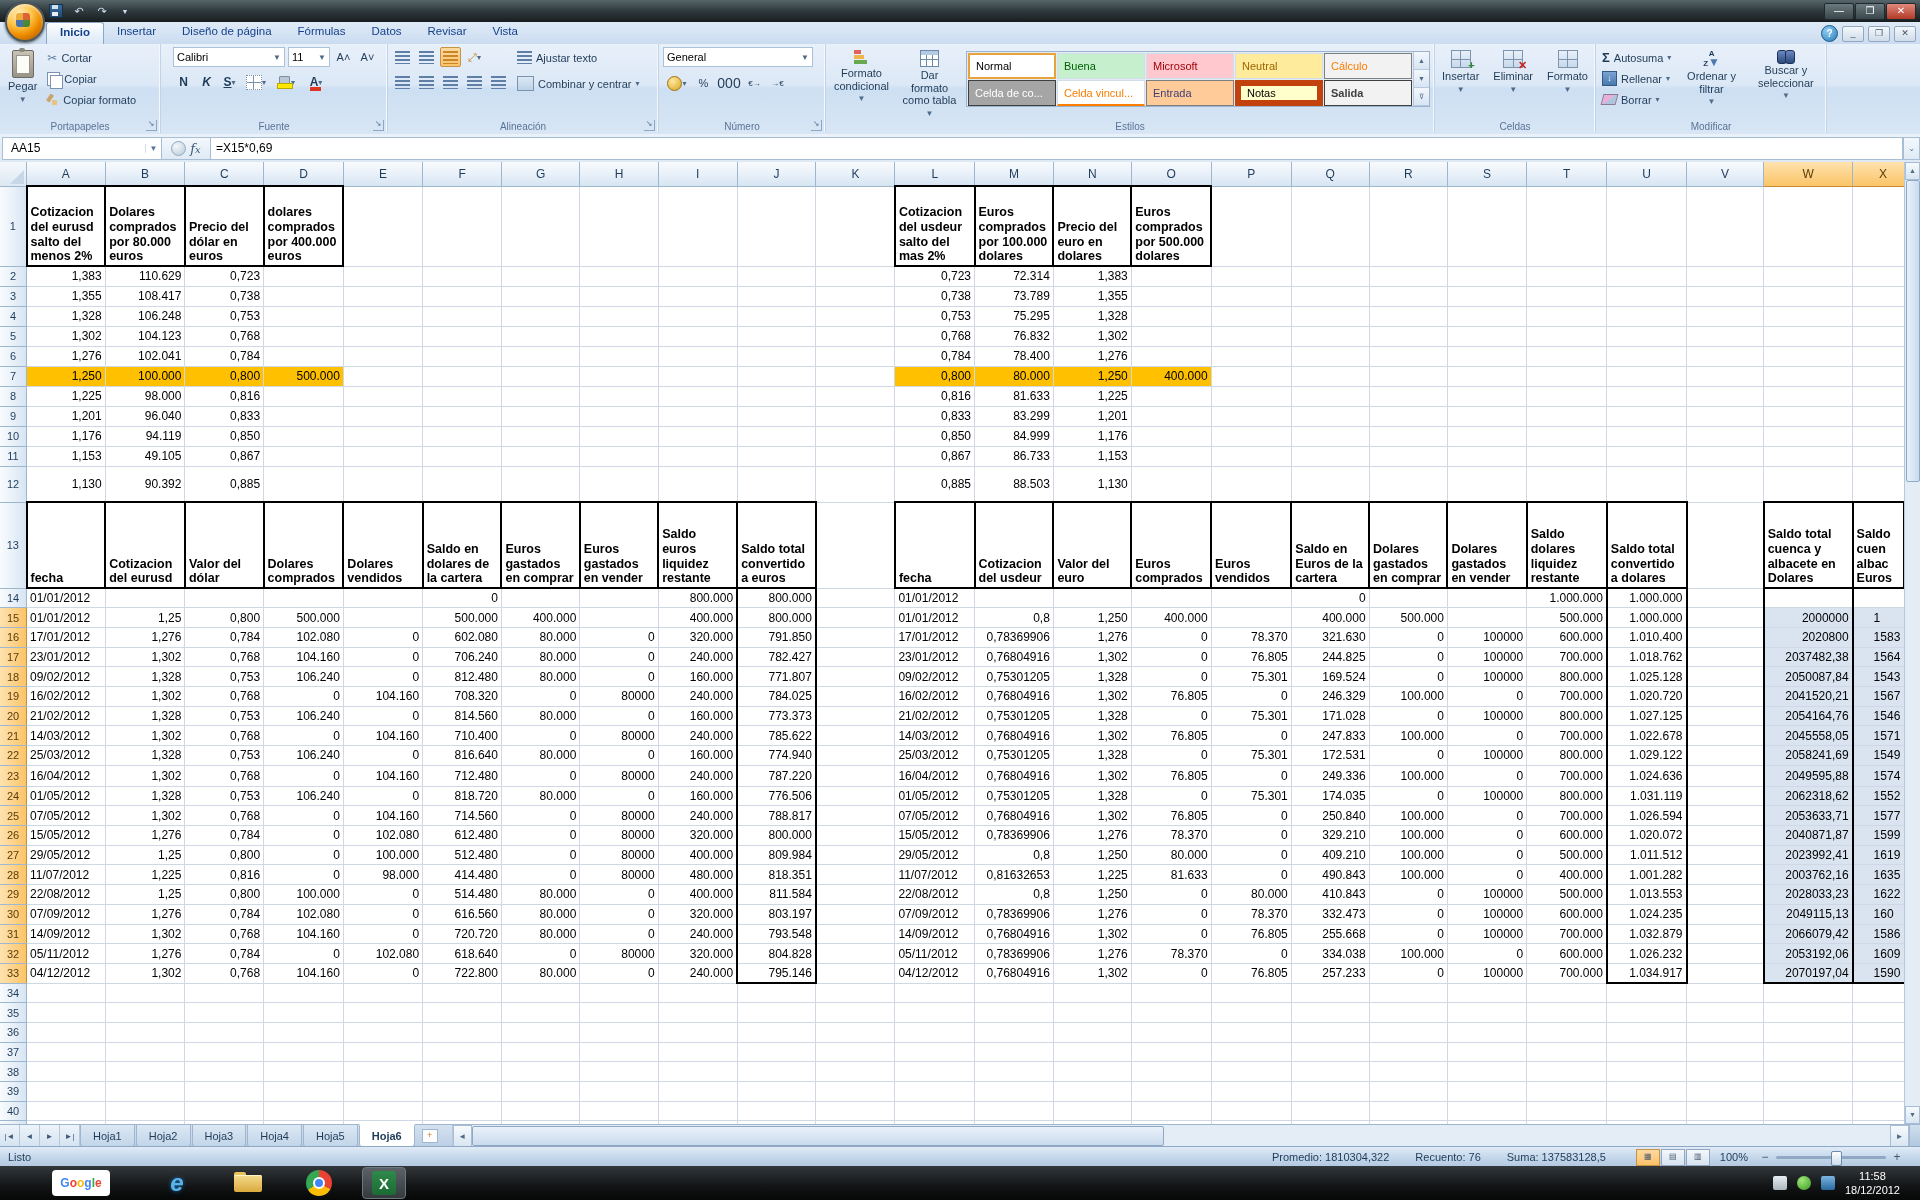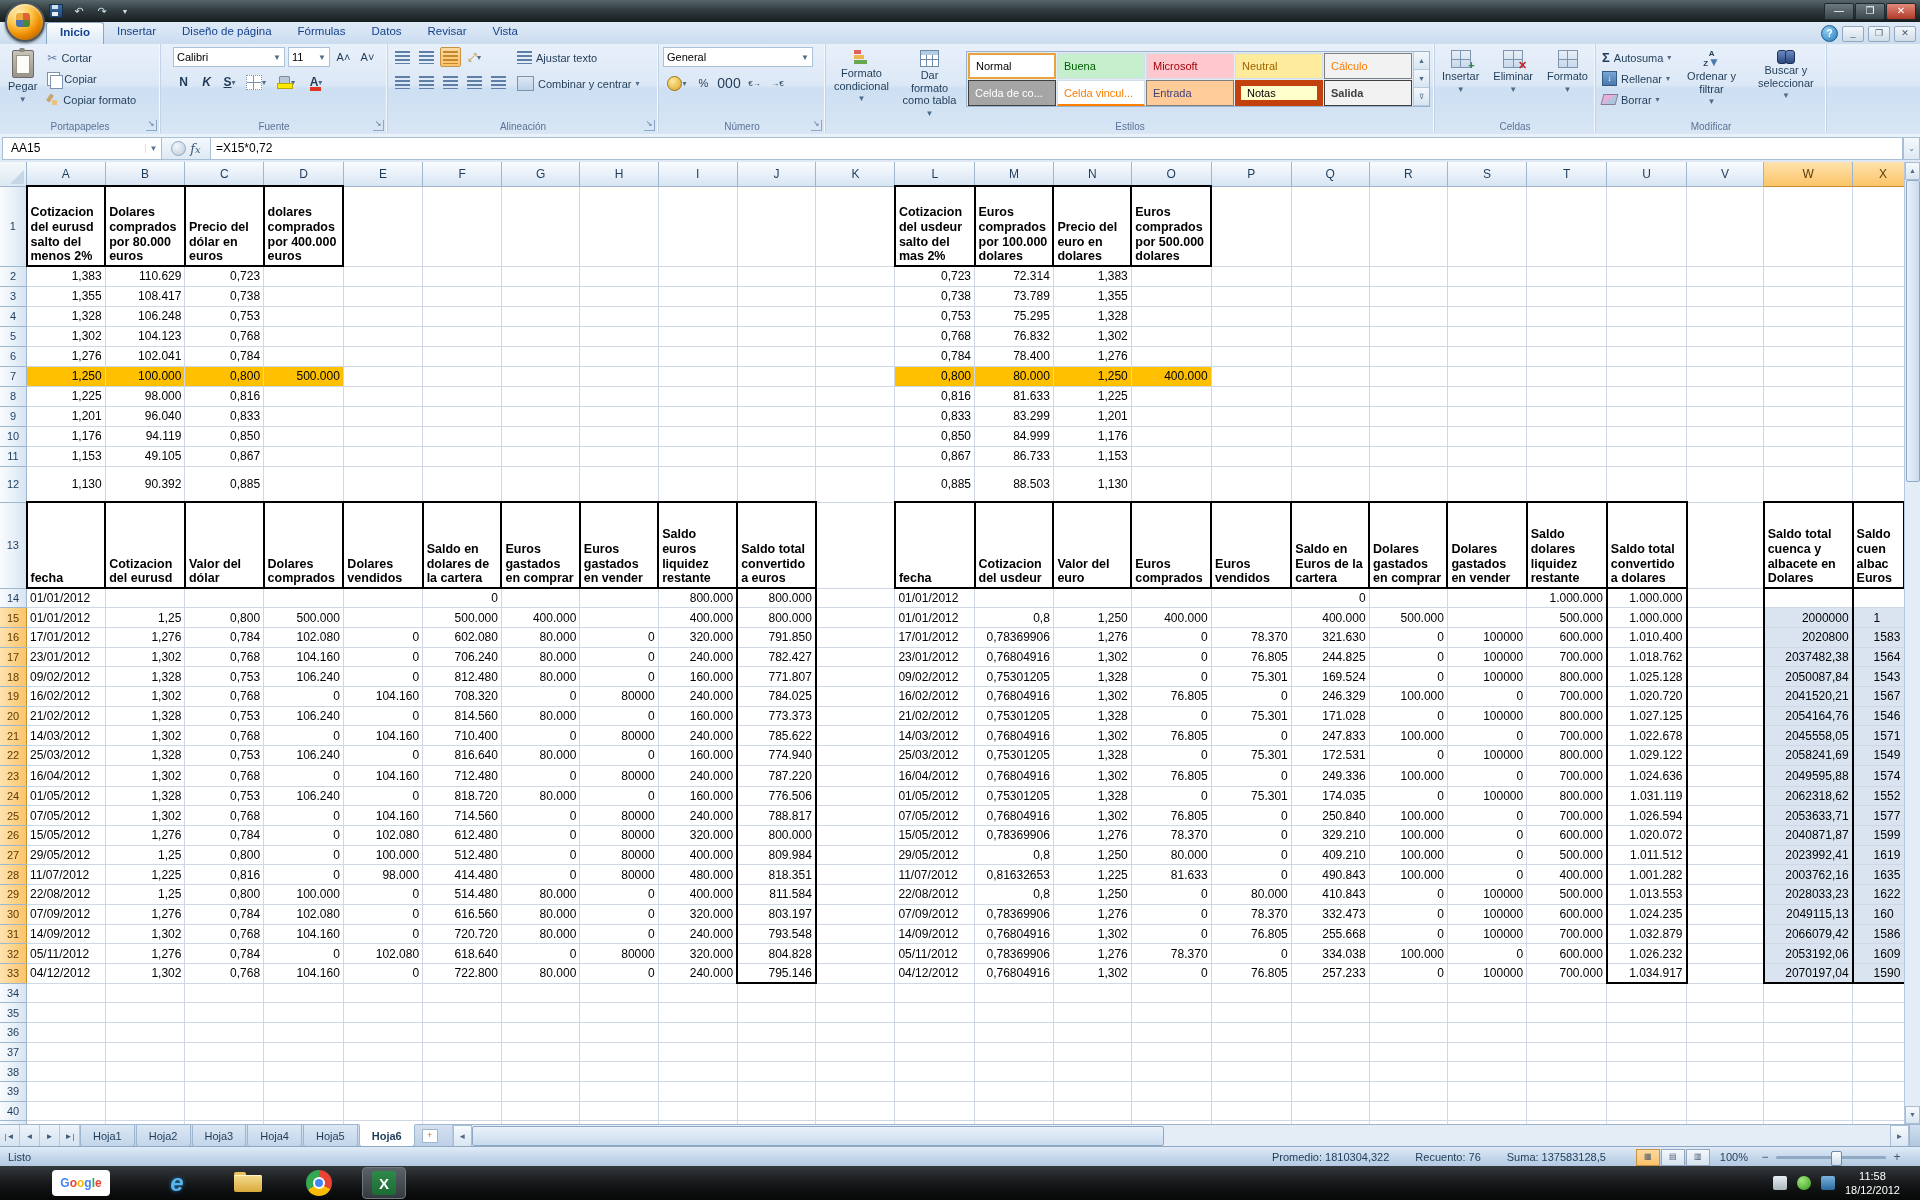--- a/index.html
+++ b/index.html
@@ -526,7 +526,7 @@
       <span style="width:13px;height:13px;border-radius:50%;background:radial-gradient(circle at 35% 30%,#f4f8fb,#b9c9da);border:1px solid #8fa9c4;"></span>
       <span class="fx">f<span style="font-size:10px;">x</span></span>
     </div>
-    <div class="finput">=X15*0,72</div>
+    <div class="finput">=X15*0,69</div>
     <div class="fchev">⌄</div>
   </div>
 

